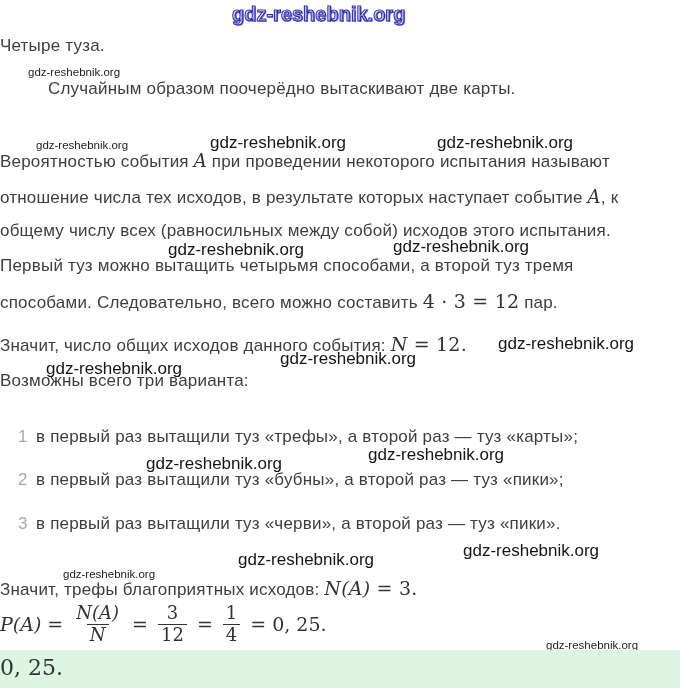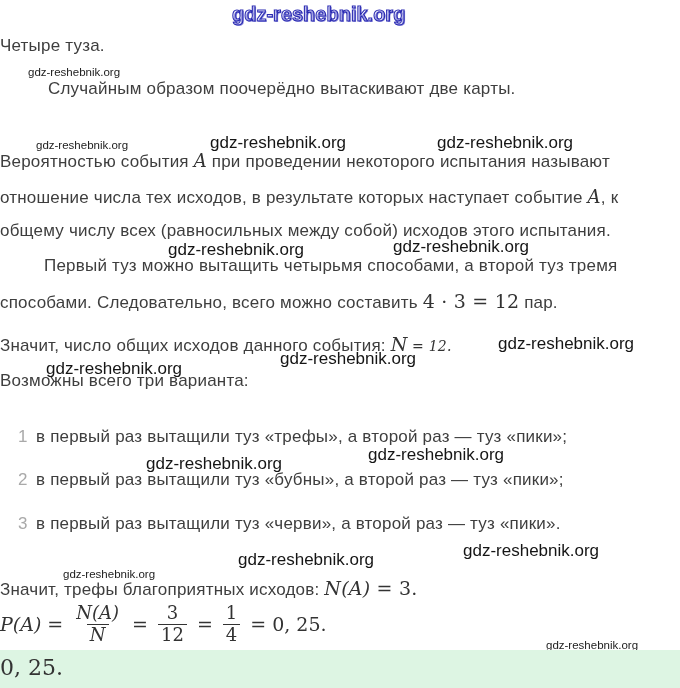--- a/index.html
+++ b/index.html
@@ -56,7 +56,7 @@
 
   <div class="txt" style="left:0;top:221px;">общему числу всех (равносильных между собой) исходов этого испытания.</div>
 
-  <div class="txt" style="left:0;top:256px;padding-left:44px;">Первый туз можно вытащить четырьмя способами, а второй туз тремя</div>
+  <div class="txt" style="left:0;top:256px;">Первый туз можно вытащить четырьмя способами, а второй туз тремя</div>
 
   <div class="txt" style="left:0;top:290px;"><span>способами. Следовательно, всего можно составить </span><span class="mathu" style="font-size:19px;">4 · 3 = 12</span><span> пар.</span></div>
 

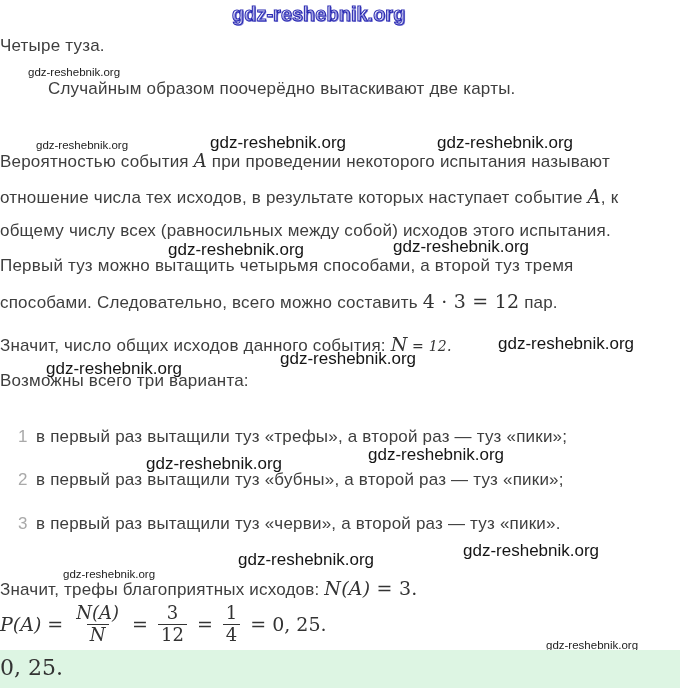--- a/index.html
+++ b/index.html
@@ -60,7 +60,7 @@
 
   <div class="txt" style="left:0;top:290px;"><span>способами. Следовательно, всего можно составить </span><span class="mathu" style="font-size:19px;">4 · 3 = 12</span><span> пар.</span></div>
 
-  <div class="txt" style="left:0;top:333px;"><span>Значит, число общих исходов данного события: </span><span class="math" style="font-size:19px;">N</span><span class="mathu" style="font-size:14px;font-style:italic;"> = 12.</span></div>
+  <div class="txt" style="left:0;top:333px;"><span>Значит, число общих исходов данного события: </span><span class="math" style="font-size:19px;">N</span><span class="mathu" style="font-size:19px;"> = 12.</span></div>
 
   <div class="txt" style="left:0;top:371px;">Возможны всего три варианта:</div>
 

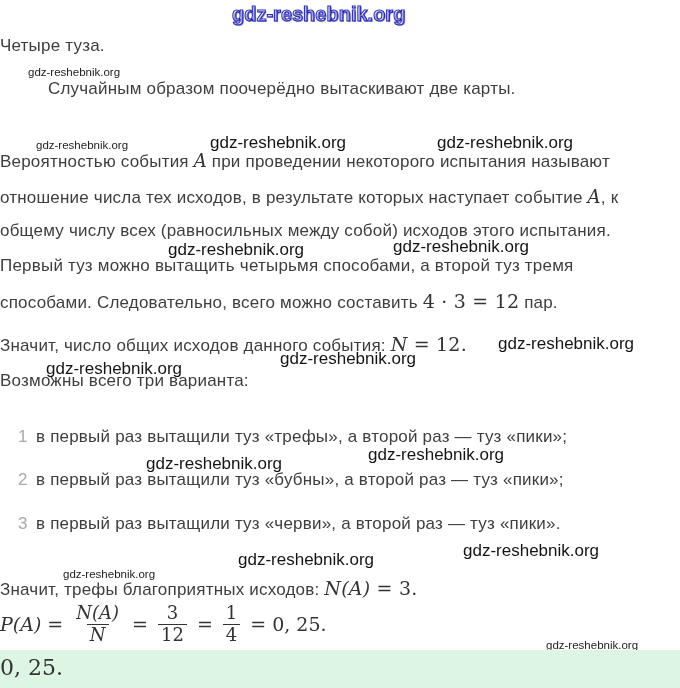--- a/index.html
+++ b/index.html
@@ -64,7 +64,7 @@
 
   <div class="txt" style="left:0;top:371px;">Возможны всего три варианта:</div>
 
-  <div class="txt" style="left:18px;top:427px;"><span class="num">1</span><span>в первый раз вытащили туз «трефы», а второй раз — туз «пики»;</span></div>
+  <div class="txt" style="left:18px;top:427px;"><span class="num">1</span><span>в первый раз вытащили туз «трефы», а второй раз — туз «карты»;</span></div>
   <div class="txt" style="left:18px;top:470px;"><span class="num">2</span><span>в первый раз вытащили туз «бубны», а второй раз — туз «пики»;</span></div>
   <div class="txt" style="left:18px;top:514px;"><span class="num">3</span><span>в первый раз вытащили туз «черви», а второй раз — туз «пики».</span></div>
 

